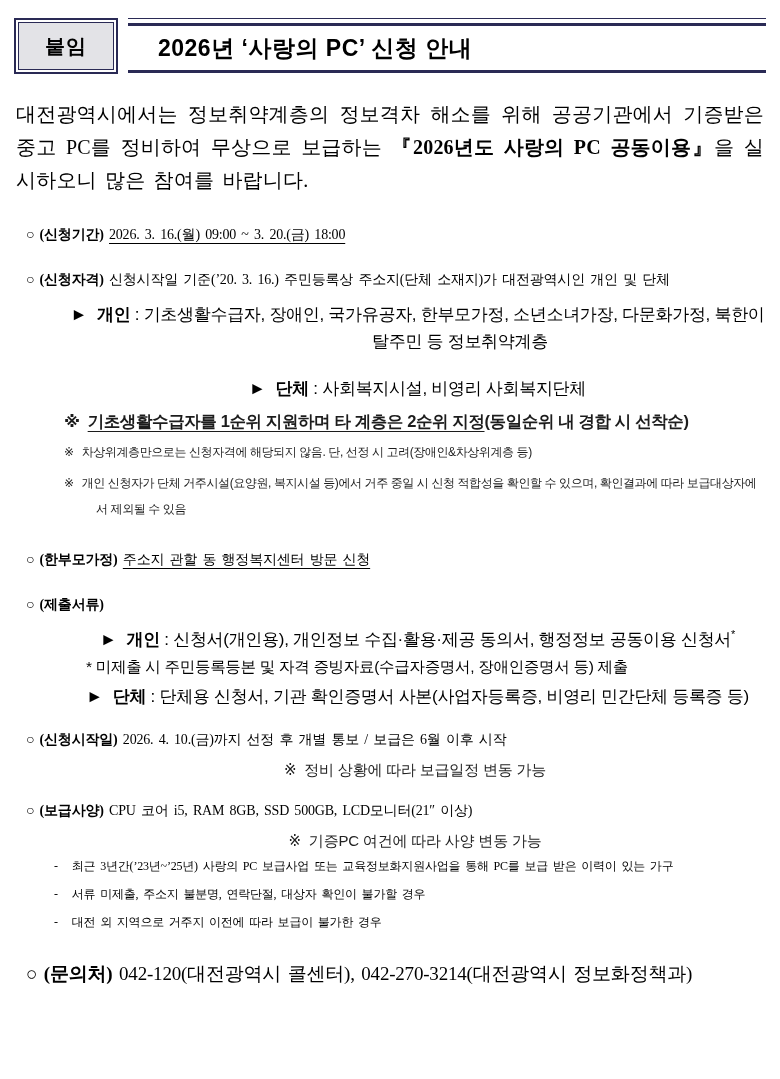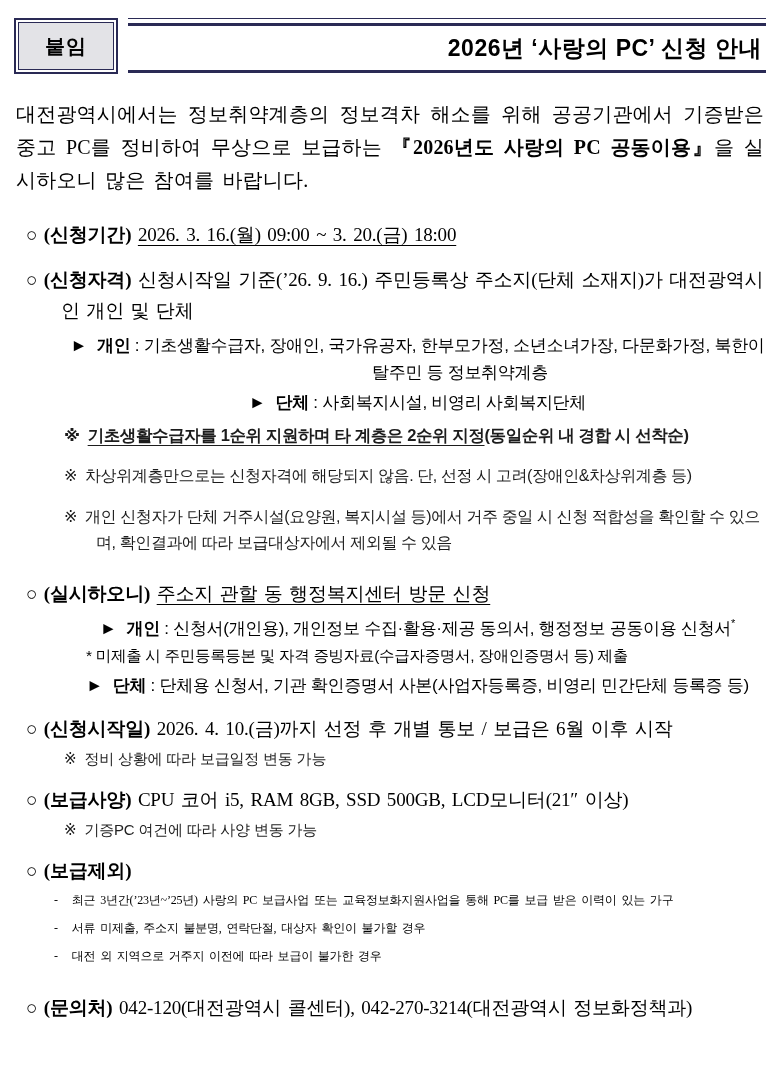--- a/index.html
+++ b/index.html
@@ -18,7 +18,7 @@
   .page{padding:16px 14px 10px 14px;}
 
   
-  .doc-header{display:flex;align-items:stretch;margin-top:2px;text-align:right;}
+  .doc-header{display:flex;align-items:stretch;margin-top:2px;}
   .badge-outer{
     border:2px solid var(--line-navy);
     padding:2px;background:#ffffff;flex:0 0 auto;margin-right:10px;

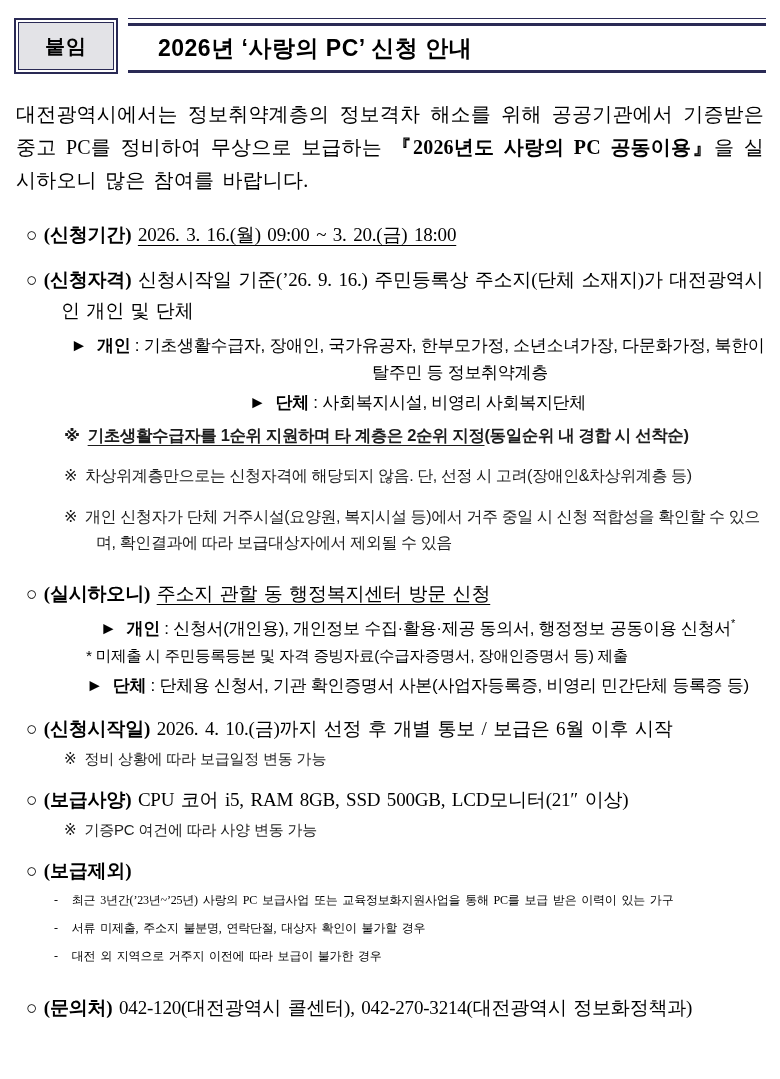--- a/index.html
+++ b/index.html
@@ -52,7 +52,7 @@
   
   .sec{
     margin-top:22px;
-    font-size:19px;line-height:31px;
+    font-size:14px;line-height:31px;
     padding-left:47px;text-indent:-35px;
     letter-spacing:-0.2px;word-spacing:2px;
   }

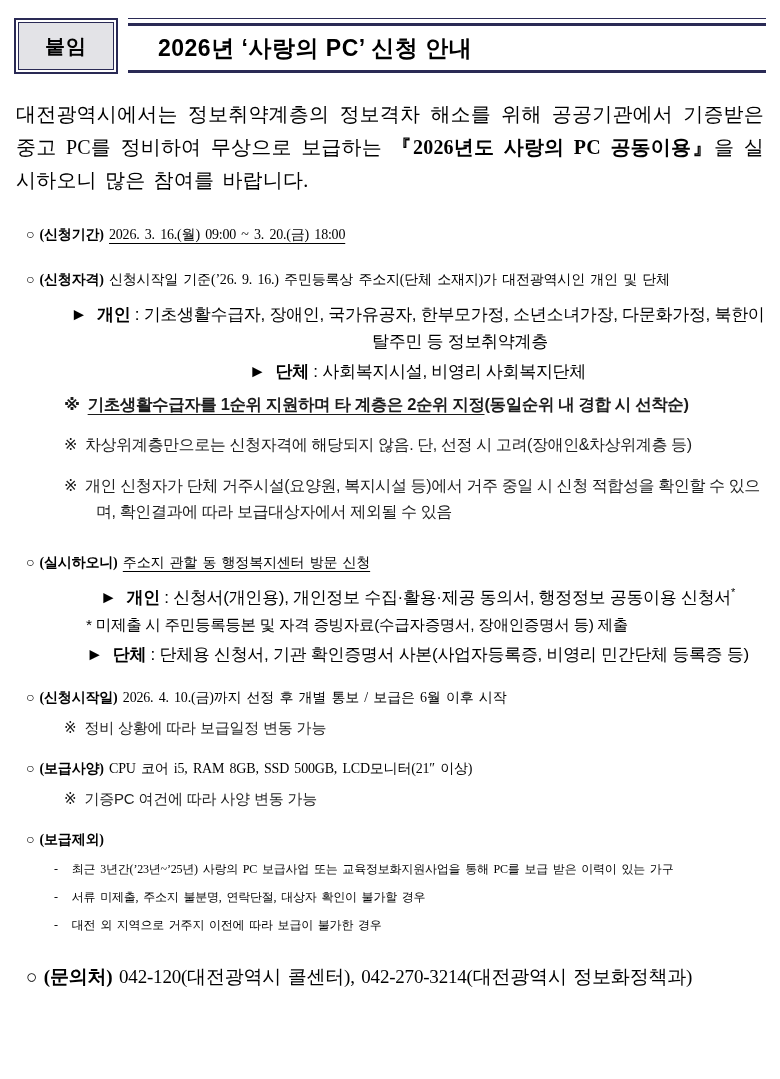--- a/index.html
+++ b/index.html
@@ -132,7 +132,7 @@
   <div class="sec tight">
     <span class="mark">○</span>
     <span class="lbl">(신청자격)</span>
-    <span>신청시작일 기준(’26. 9. 16.) 주민등록상 주소지(단체 소재지)가 대전광역시인 개인 및 단체</span>
+    <span>신청시작일 기준(’20. 3. 16.) 주민등록상 주소지(단체 소재지)가 대전광역시인 개인 및 단체</span>
   </div>
 
   <div class="arrow-item">

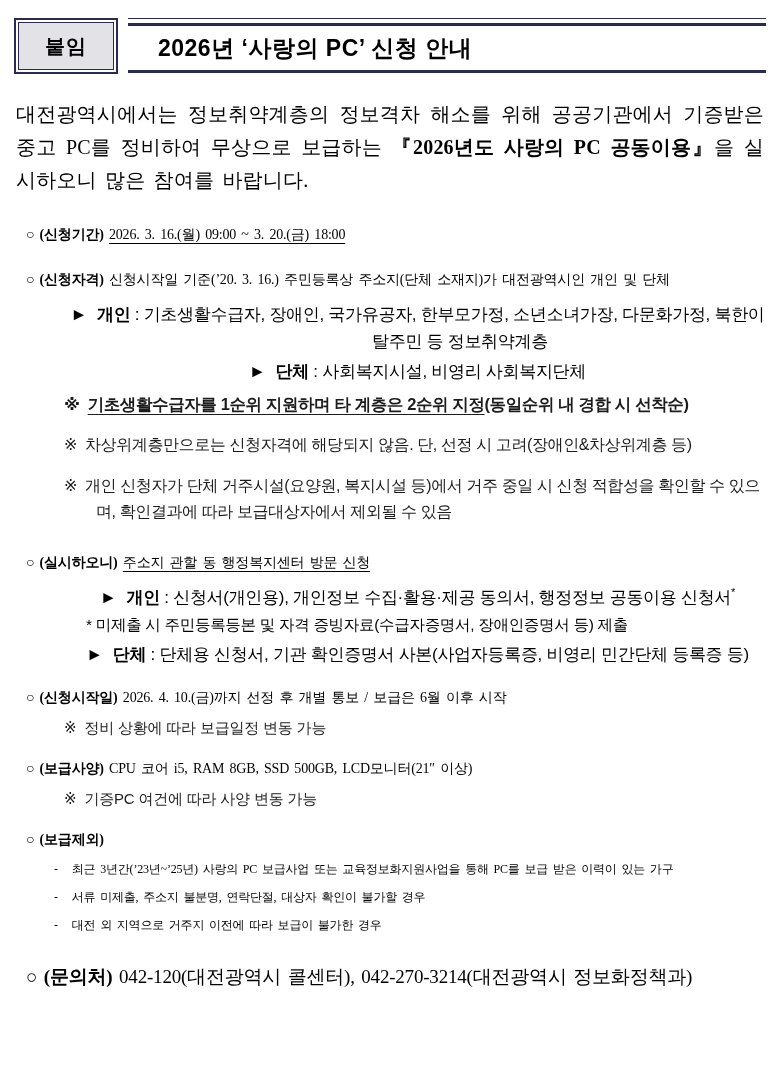--- a/index.html
+++ b/index.html
@@ -141,7 +141,7 @@
     <span>기초생활수급자, 장애인, 국가유공자, 한부모가정, 소년소녀가장, 다문화가정, 북한이탈주민 등 정보취약계층</span>
   </div>
 
-  <div class="arrow-item" style="margin-top:3px;">
+  <div class="arrow-item" style="margin-top:20px;">
     <span class="amark">►</span><span class="alabel">단체</span>
     <span>:</span>
     <span>사회복지시설, 비영리 사회복지단체</span>

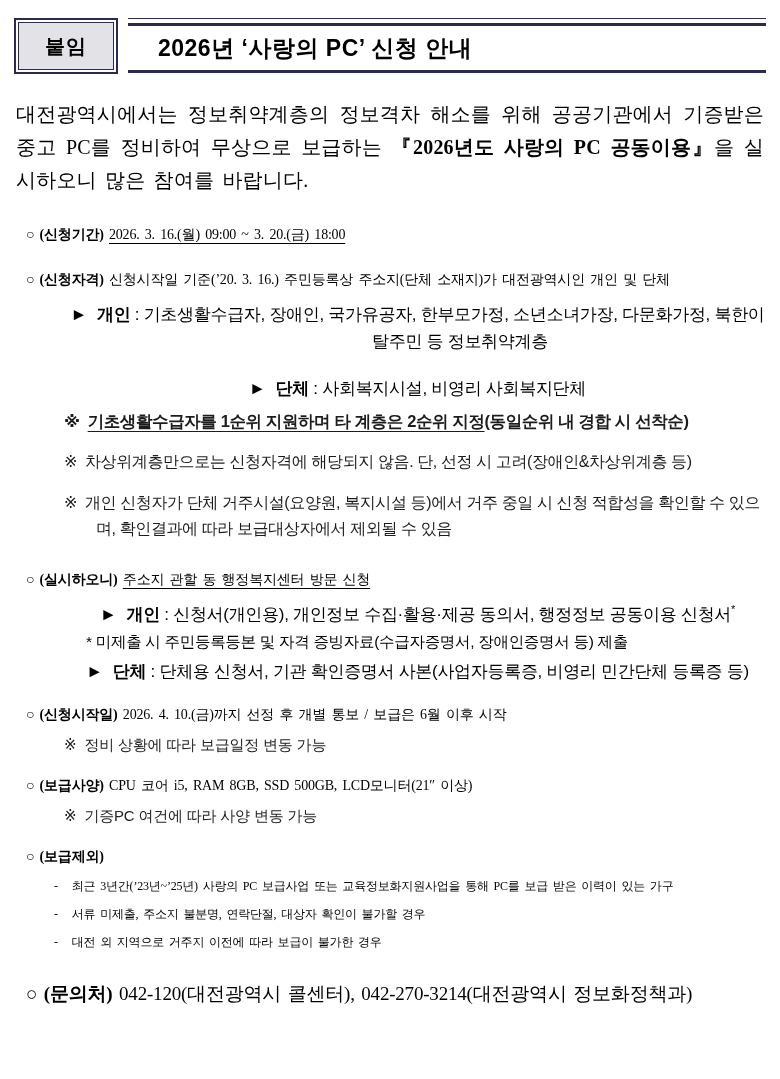--- a/index.html
+++ b/index.html
@@ -74,9 +74,9 @@
   
   .note{
     font-family:"Liberation Sans","DejaVu Sans",sans-serif;
-    font-size:16px;line-height:26px;
+    font-size:12px;line-height:26px;
     padding-left:82px;text-indent:-32px;
-    margin-top:15px;letter-spacing:-0.4px;color:var(--note-gray);
+    margin-top:5px;letter-spacing:-0.4px;color:var(--note-gray);
   }
   .note.first{margin-top:6px;font-size:16.5px;}
   .nmark{margin-right:8px;}

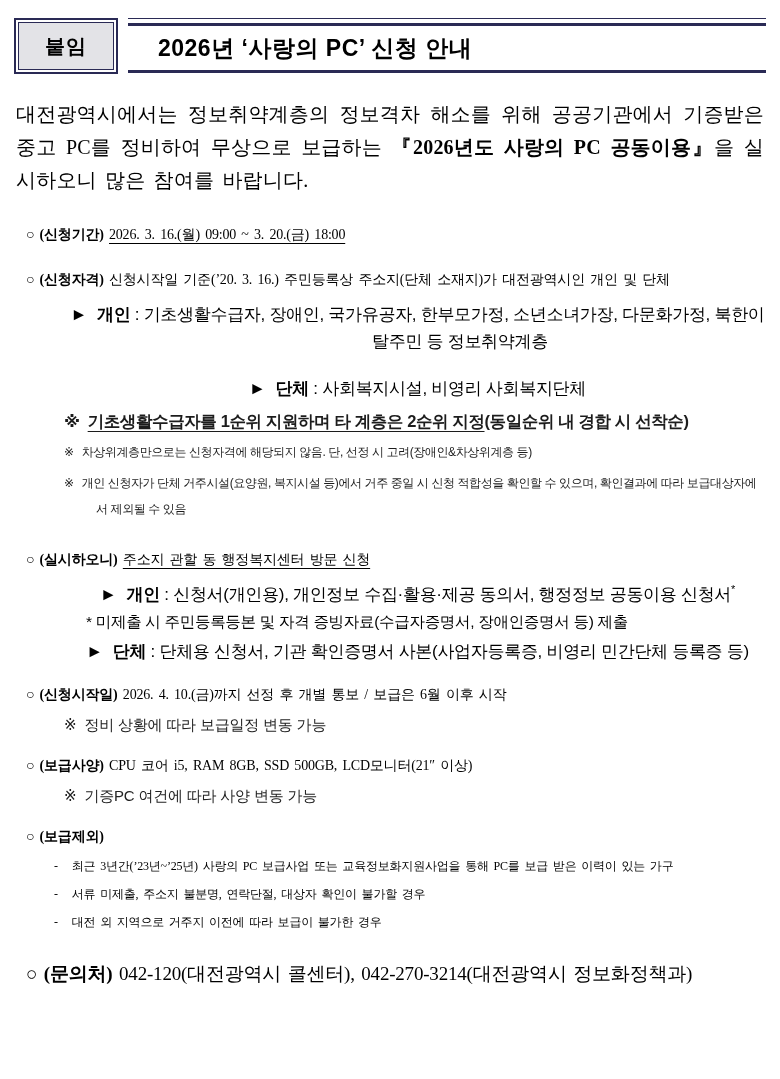--- a/index.html
+++ b/index.html
@@ -161,7 +161,7 @@
 
   <div class="sec">
     <span class="mark">○</span>
-    <span class="lbl">(실시하오니)</span>
+    <span class="lbl">(한부모가정)</span>
     <span class="ul">주소지 관할 동 행정복지센터 방문 신청</span>
   </div>
 

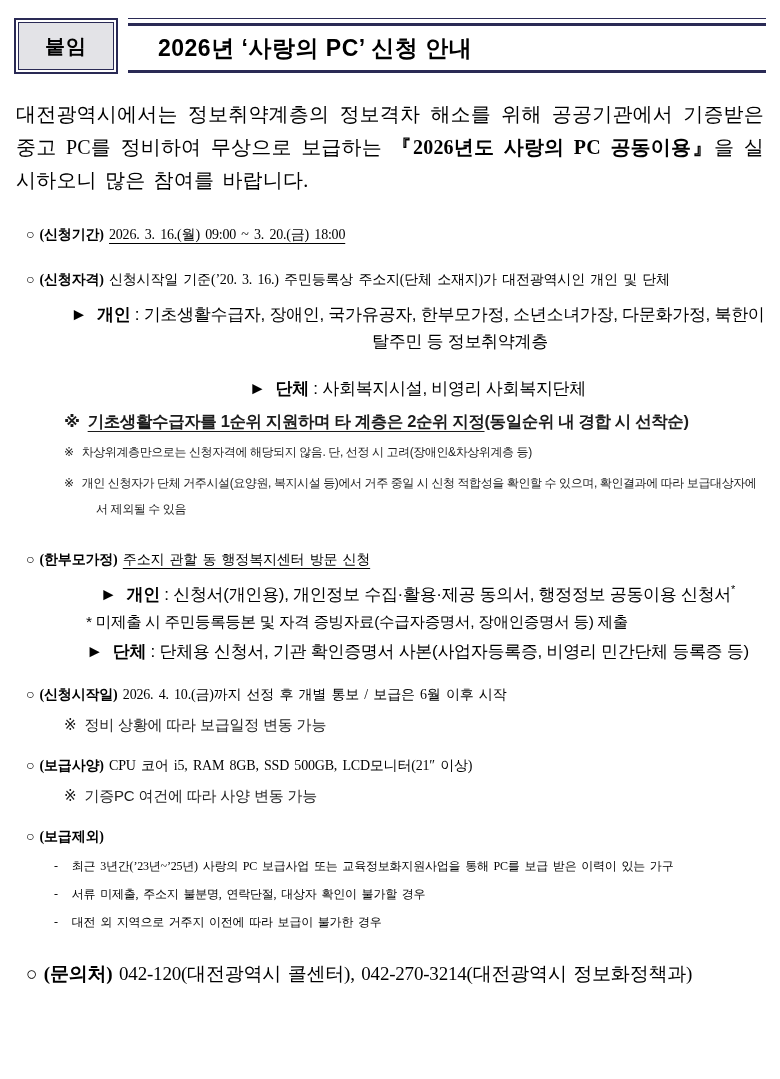--- a/index.html
+++ b/index.html
@@ -165,6 +165,10 @@
     <span class="ul">주소지 관할 동 행정복지센터 방문 신청</span>
   </div>
 
+  <div class="sec tight">
+    <span class="mark">○</span>
+    <span class="lbl">(제출서류)</span>
+  </div>
 
   <div class="arrow-item">
     <span class="amark">►</span><span class="alabel">개인</span>

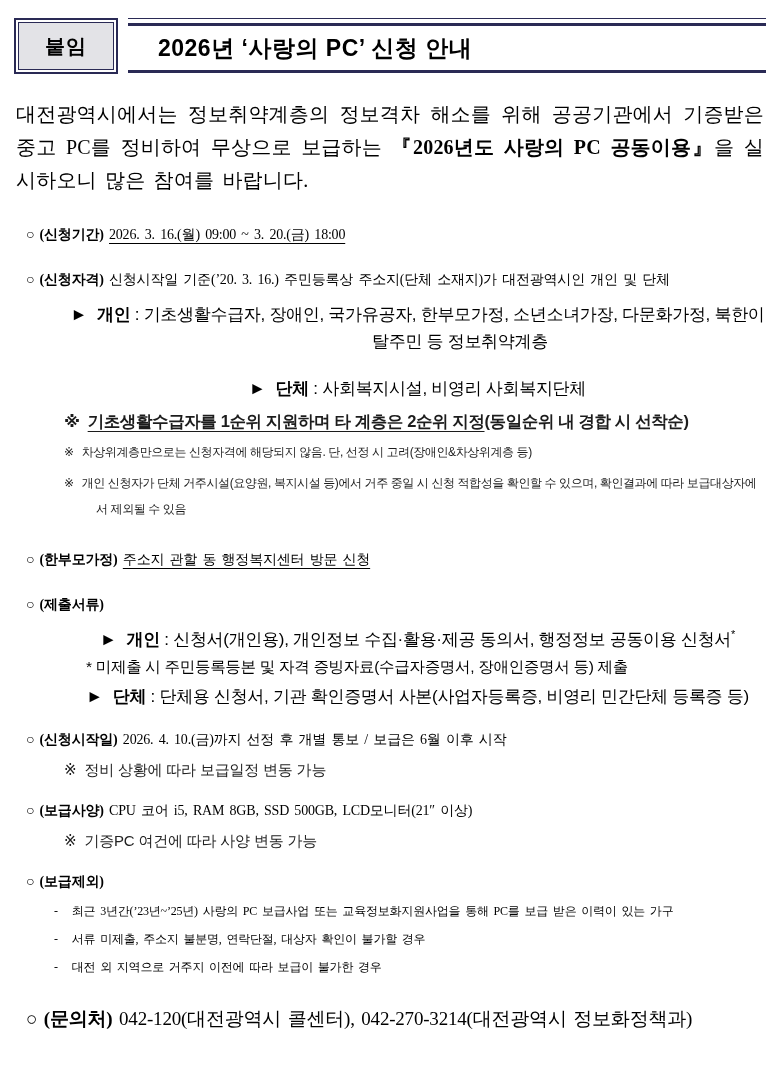--- a/index.html
+++ b/index.html
@@ -85,7 +85,7 @@
   .note-sm{
     font-family:"Liberation Sans","DejaVu Sans",sans-serif;
     font-size:15px;line-height:23px;
-    padding-left:50px;margin-top:3px;letter-spacing:-0.2px;color:#222222;
+    padding-left:50px;margin-top:3px;letter-spacing:-0.2px;color:#222222;text-align:center;
   }
   .note-sm .nmark{margin-right:8px;}
 

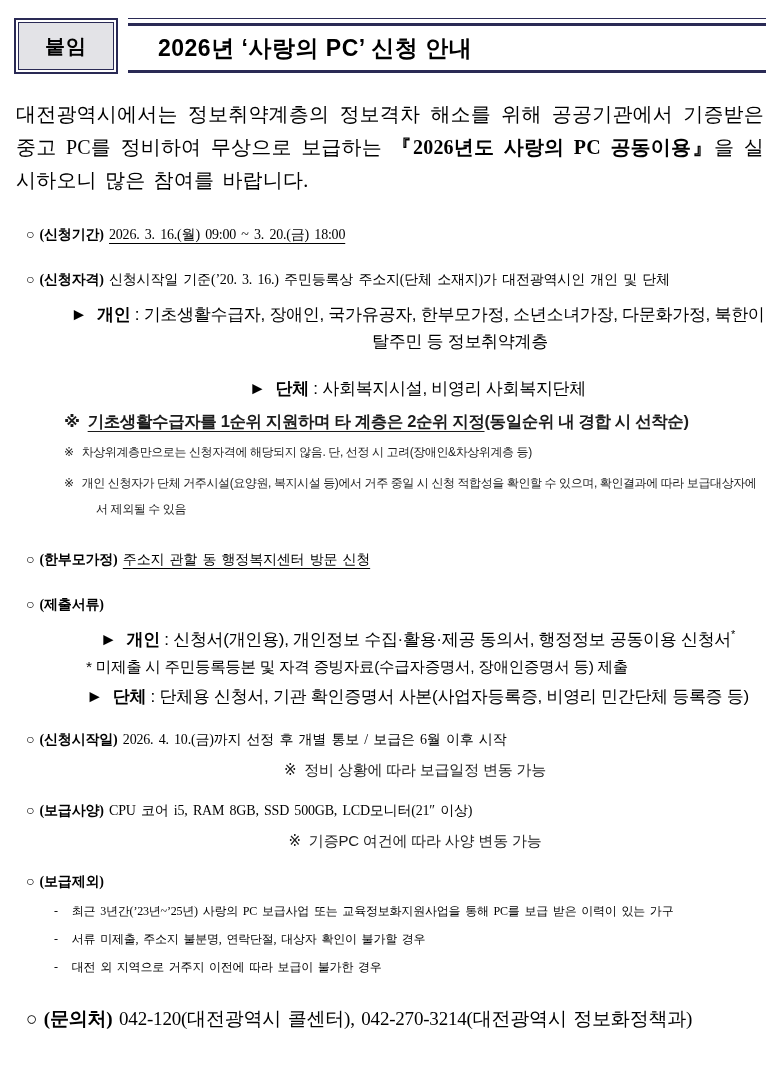--- a/index.html
+++ b/index.html
@@ -207,10 +207,6 @@
     <span class="nmark">※</span><span>기증PC 여건에 따라 사양 변동 가능</span>
   </div>
 
-  <div class="sec tight">
-    <span class="mark">○</span>
-    <span class="lbl">(보급제외)</span>
-  </div>
 
   <div class="dash-item">
     <span class="dmark">-</span><span>최근 3년간(’23년~’25년) 사랑의 PC 보급사업 또는 교육정보화지원사업을 통해 PC를 보급 받은 이력이 있는 가구</span>

